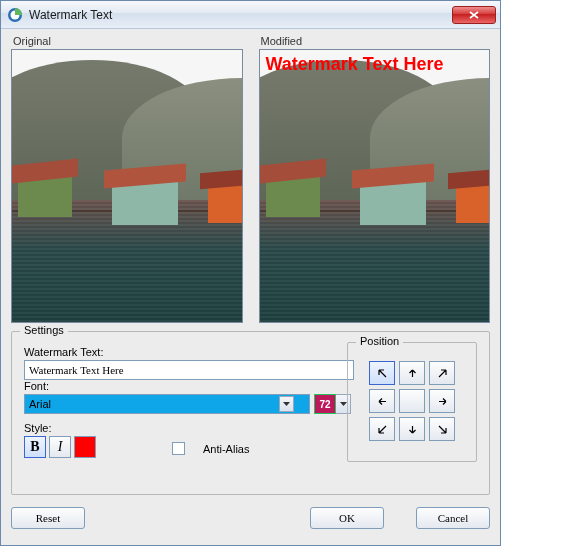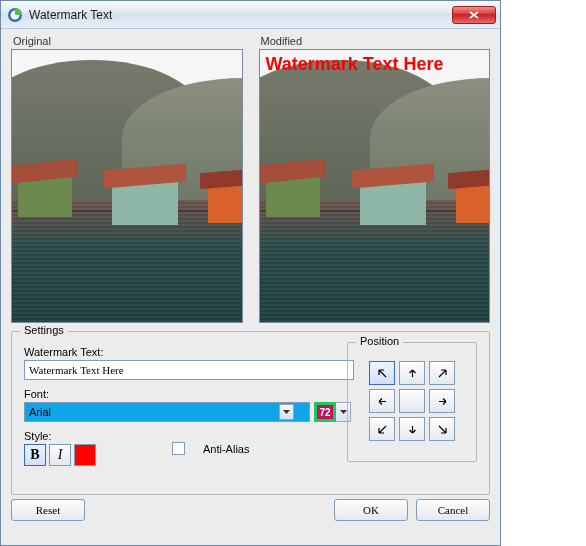--- a/index.html
+++ b/index.html
@@ -34,7 +34,7 @@
   .left-col { position: absolute; left: 12px; top: 14px; width: 340px; }
   .fld-label { display: block; margin: 0 0 2px 0; }
   .txt-input { width: 330px; height: 20px; border: 1px solid #7f9db9; font: 11px "Segoe UI"; padding: 1px 4px; background:#fff; }
-  .font-row { display: flex; align-items: flex-end; gap: 4px; margin-top: 8px; }
+  .font-row { display: flex; align-items: flex-end; gap: 4px; margin-top: 0; }
   .font-select { width: 286px; height: 20px; border: 1px solid #7f9db9; background:#0ea5e9; display:flex; align-items:center; justify-content:space-between; padding:0 15px 0 4px;}
   .dd-arrow { width:15px; height:16px; border:1px solid #9aa7b8; background:linear-gradient(#f4f6fa,#d9e2ee); display:flex; align-items:center; justify-content:center;}
   .size-chip { width: 22px; height: 20px; border: 3px solid #22c55e; background:#be185d; color:#fff; display:flex; align-items:center; justify-content:center; font-weight:bold; font-size:10px;}

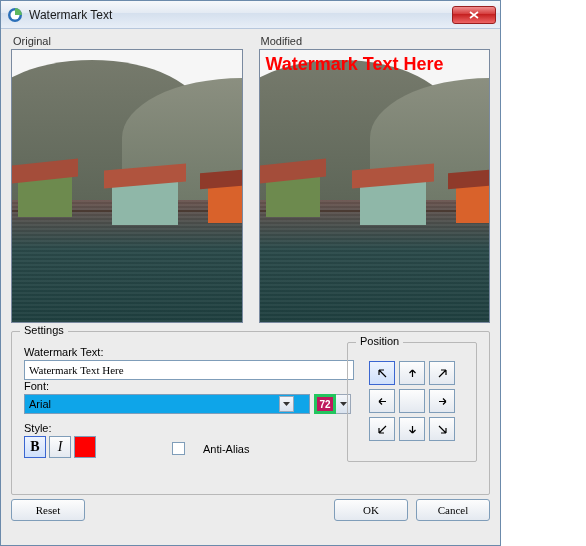--- a/index.html
+++ b/index.html
@@ -37,7 +37,7 @@
   .font-row { display: flex; align-items: flex-end; gap: 4px; margin-top: 0; }
   .font-select { width: 286px; height: 20px; border: 1px solid #7f9db9; background:#0ea5e9; display:flex; align-items:center; justify-content:space-between; padding:0 15px 0 4px;}
   .dd-arrow { width:15px; height:16px; border:1px solid #9aa7b8; background:linear-gradient(#f4f6fa,#d9e2ee); display:flex; align-items:center; justify-content:center;}
-  .size-chip { width: 22px; height: 20px; border: 3px solid #22c55e; background:#be185d; color:#fff; display:flex; align-items:center; justify-content:center; font-weight:bold; font-size:10px;}
+  .size-chip { width: 22px; height: 20px; border: 1px solid #22c55e; background:#be185d; color:#fff; display:flex; align-items:center; justify-content:center; font-weight:bold; font-size:10px;}
   .size-dd { width:15px; height:20px; border:1px solid #9aa7b8; border-left:0; background:linear-gradient(#f4f6fa,#d9e2ee); display:flex; align-items:center; justify-content:center;}
   .style-row { margin-top: 8px; }
   .style-btns { display:flex; gap:3px; align-items:center; margin-top:2px;}

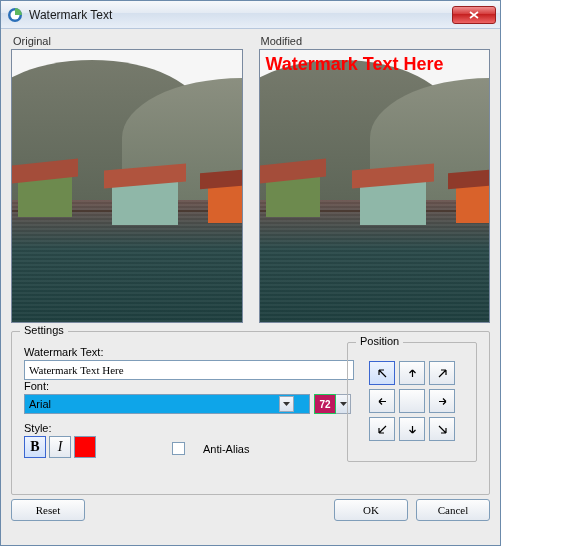--- a/index.html
+++ b/index.html
@@ -56,7 +56,7 @@
   .pbtn.sel { border:1px solid #3a66d1; background:linear-gradient(#eef4ff,#cfe0fb); }
 
   
-  .btn-row { position:absolute; left:10px; right:10px; bottom:24px; display:flex; align-items:center; }
+  .btn-row { position:absolute; left:10px; right:10px; bottom:16px; display:flex; align-items:center;gap:24px; }
   .push { flex:1; }
   .btn { height:22px; min-width:74px; padding:0 14px; border:1px solid #7f9db9; border-radius:3px; background:linear-gradient(#fdfdfd,#e4e9f0); font:11px "Segoe UI"; display:flex; align-items:center; justify-content:center; }
   .btn + .btn { margin-left:8px; }

